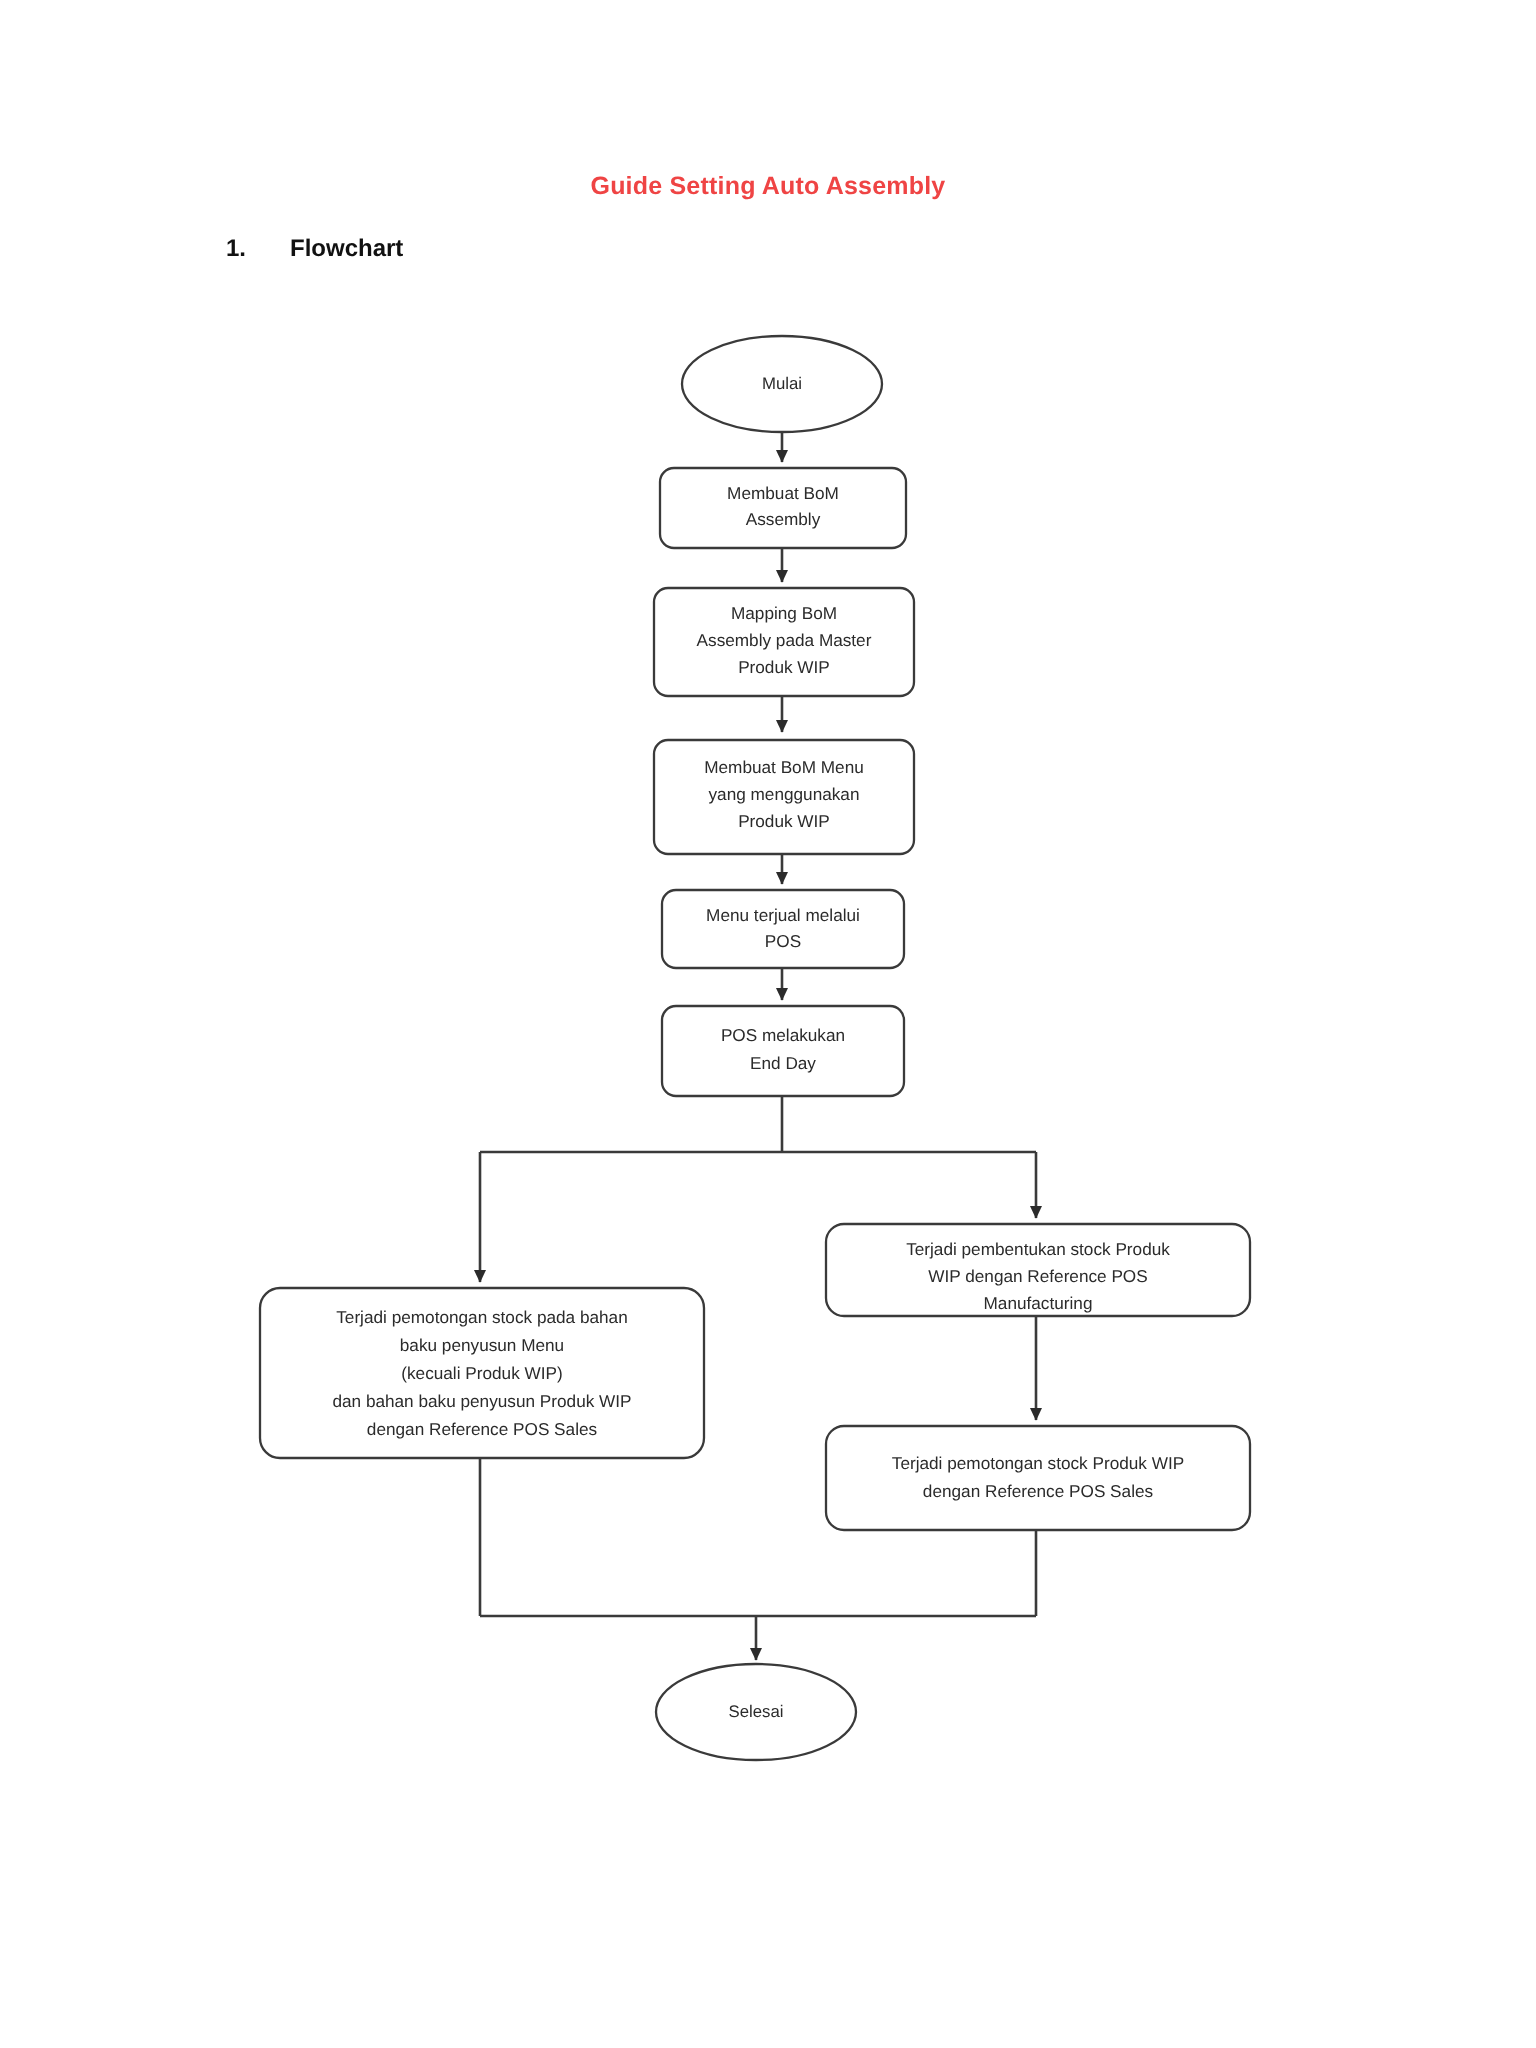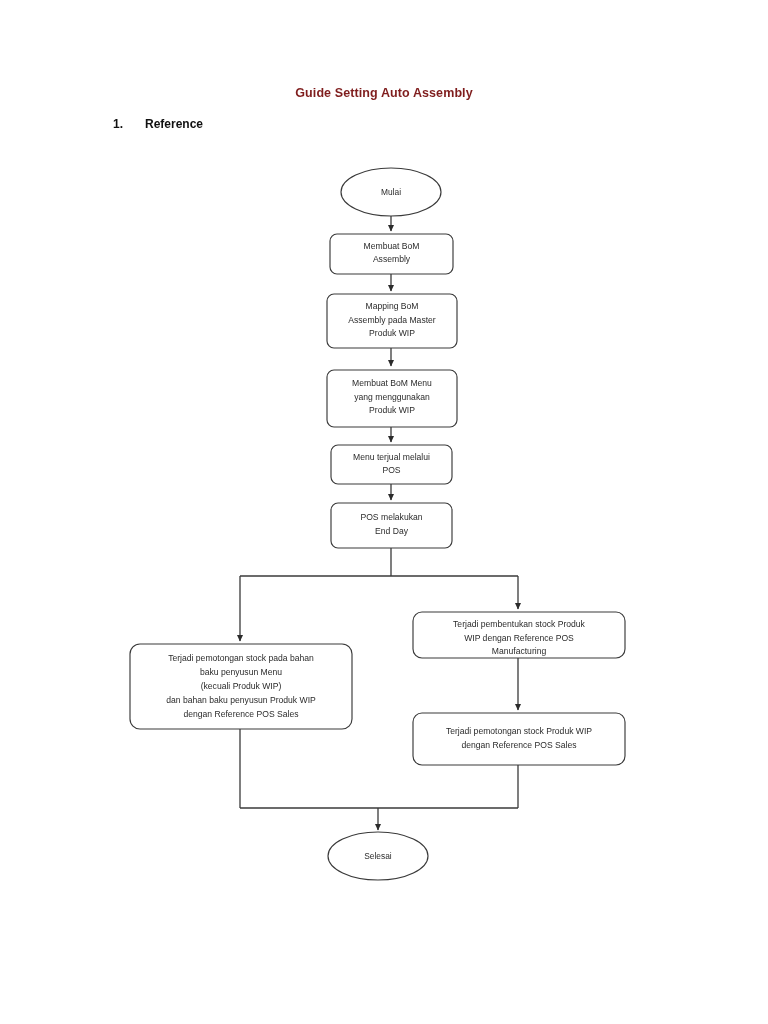--- a/index.html
+++ b/index.html
@@ -30,7 +30,7 @@
     font-weight: bold;
     font-size: 12.5px;
     letter-spacing: 0.1px;
-    color: #7f1d1d;
+    color: #ef4444;
   }
   .section-row {
     position: absolute;

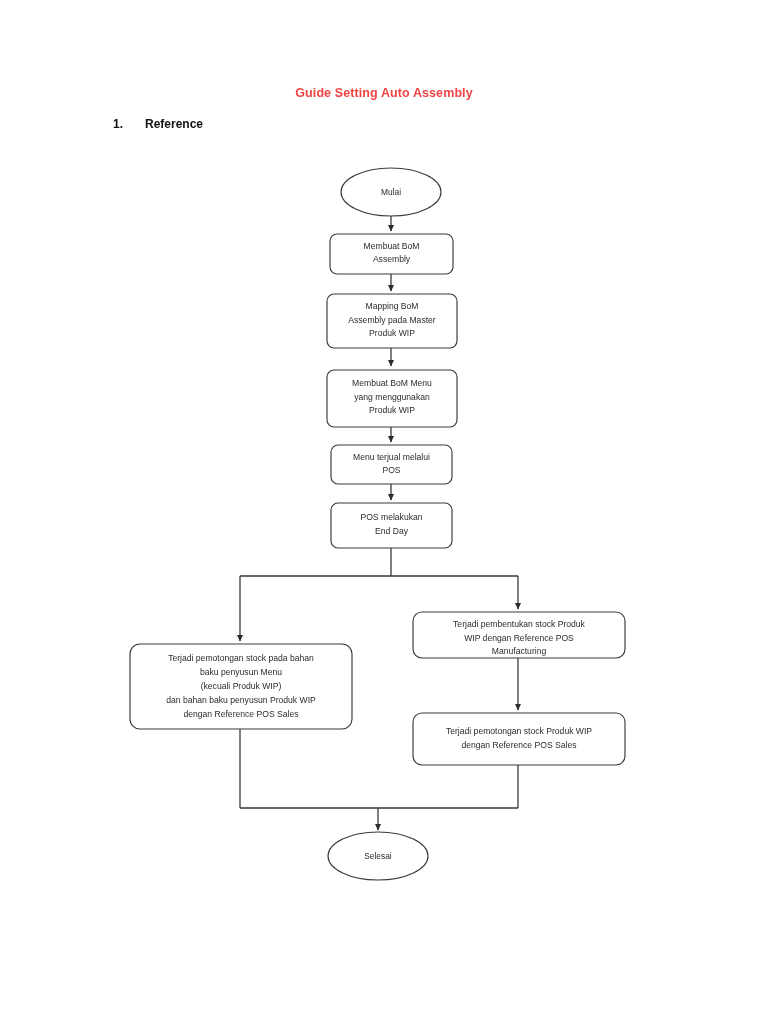--- a/index.html
+++ b/index.html
@@ -83,7 +83,7 @@
 
   <div class="section-row">
     <span class="section-num">1.</span>
-    <span class="section-label">Reference</span>
+    <span class="section-label">Flowchart</span>
   </div>
 
   <svg class="flow-svg" width="768" height="1024" viewBox="0 0 768 1024">

